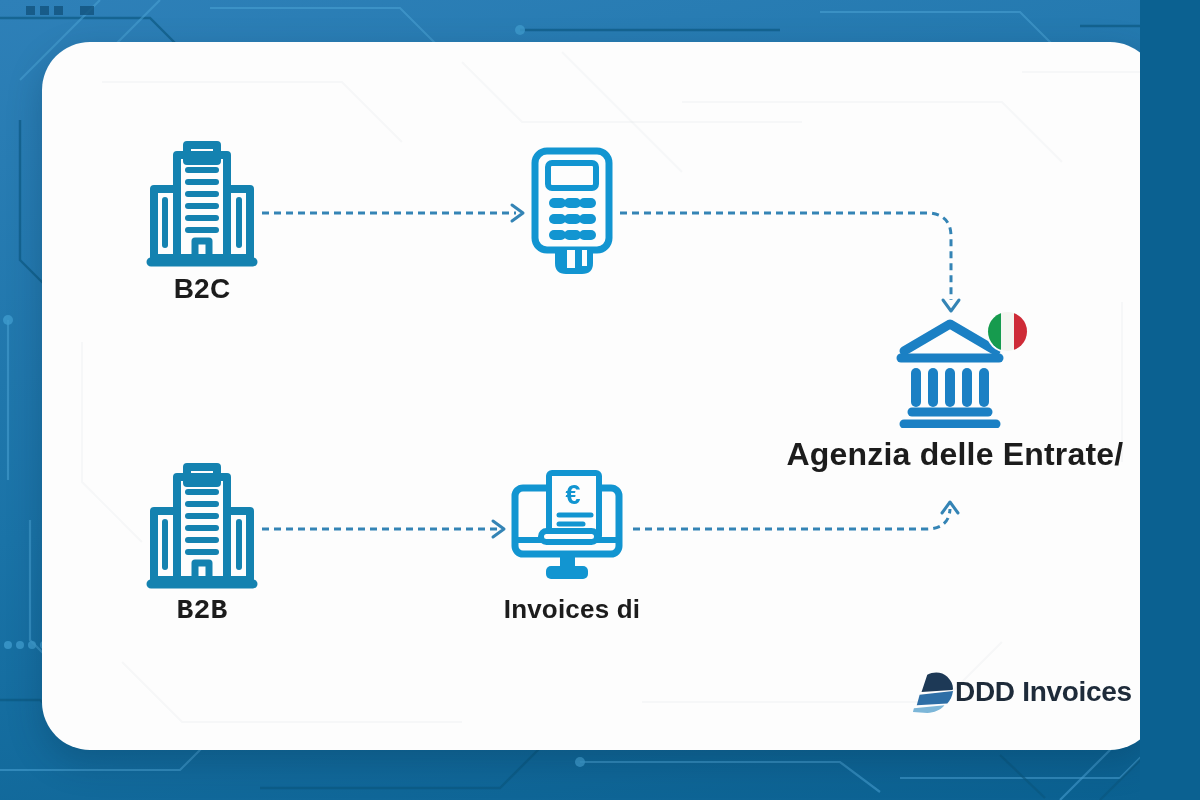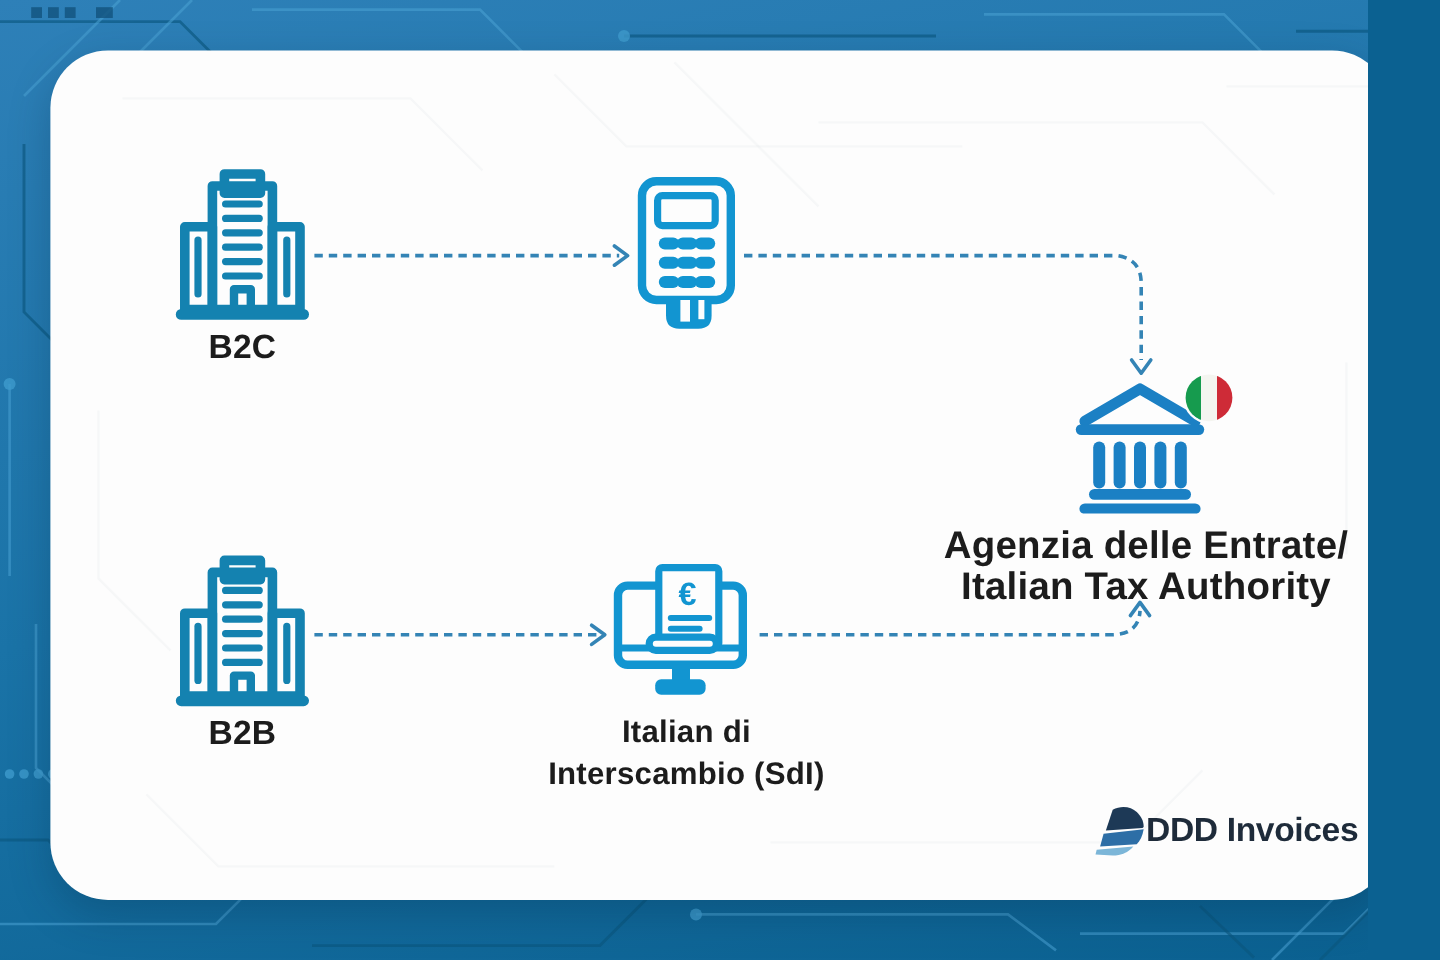--- a/index.html
+++ b/index.html
@@ -183,7 +183,6 @@
   <div class="flag"></div>
   <div class="label lbl-tax">
     <div>Agenzia delle Entrate/</div>
-    <div>Italian Tax Authority</div>
   </div>
 
   <svg class="node-icon" style="left:146px;top:462px" width="112" height="128" viewBox="0 0 112 128">

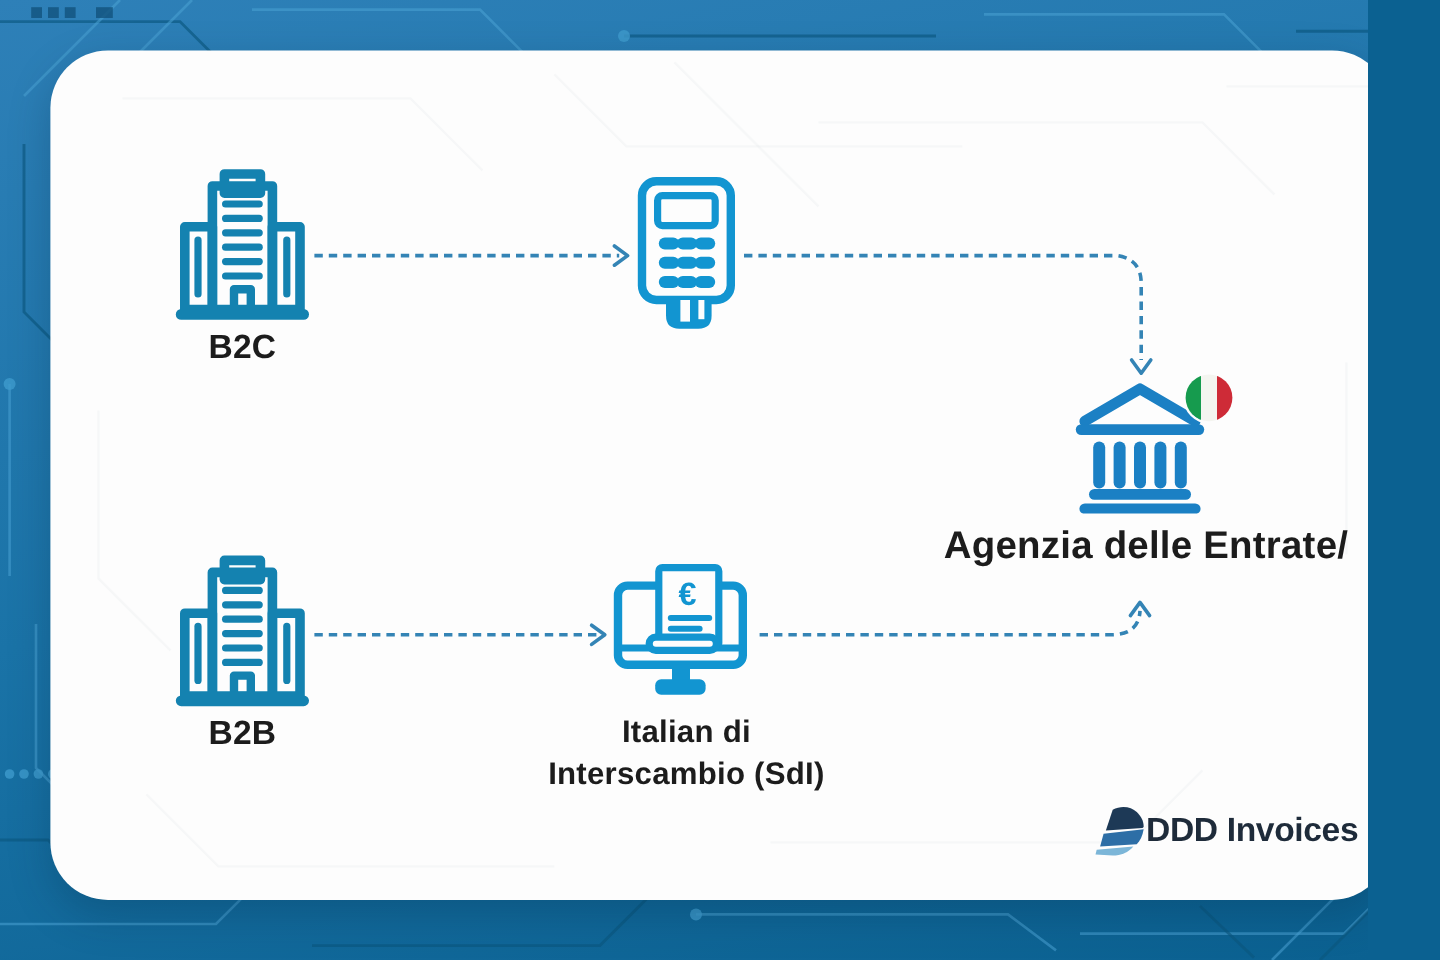--- a/index.html
+++ b/index.html
@@ -34,7 +34,7 @@
   .label{position:absolute;color:var(--text);font-weight:700;text-align:center;
          letter-spacing:.2px;line-height:34px;}
   .lbl-b2c{left:146px;top:272px;width:112px;font-size:28px;}
-  .lbl-b2b{left:146px;top:594px;width:112px;font-size:28px;}
+  .lbl-b2b{left:146px;top:594px;width:112px;font-size:28px;font-family:Liberation Mono, monospace;}
   .lbl-rtpos{left:352px;top:283px;width:440px;font-size:25px;}
   .lbl-sdi{left:442px;top:592px;width:260px;font-size:26px;line-height:35px;}
   .lbl-tax{left:780px;top:437px;width:350px;font-size:32px;line-height:34px;}

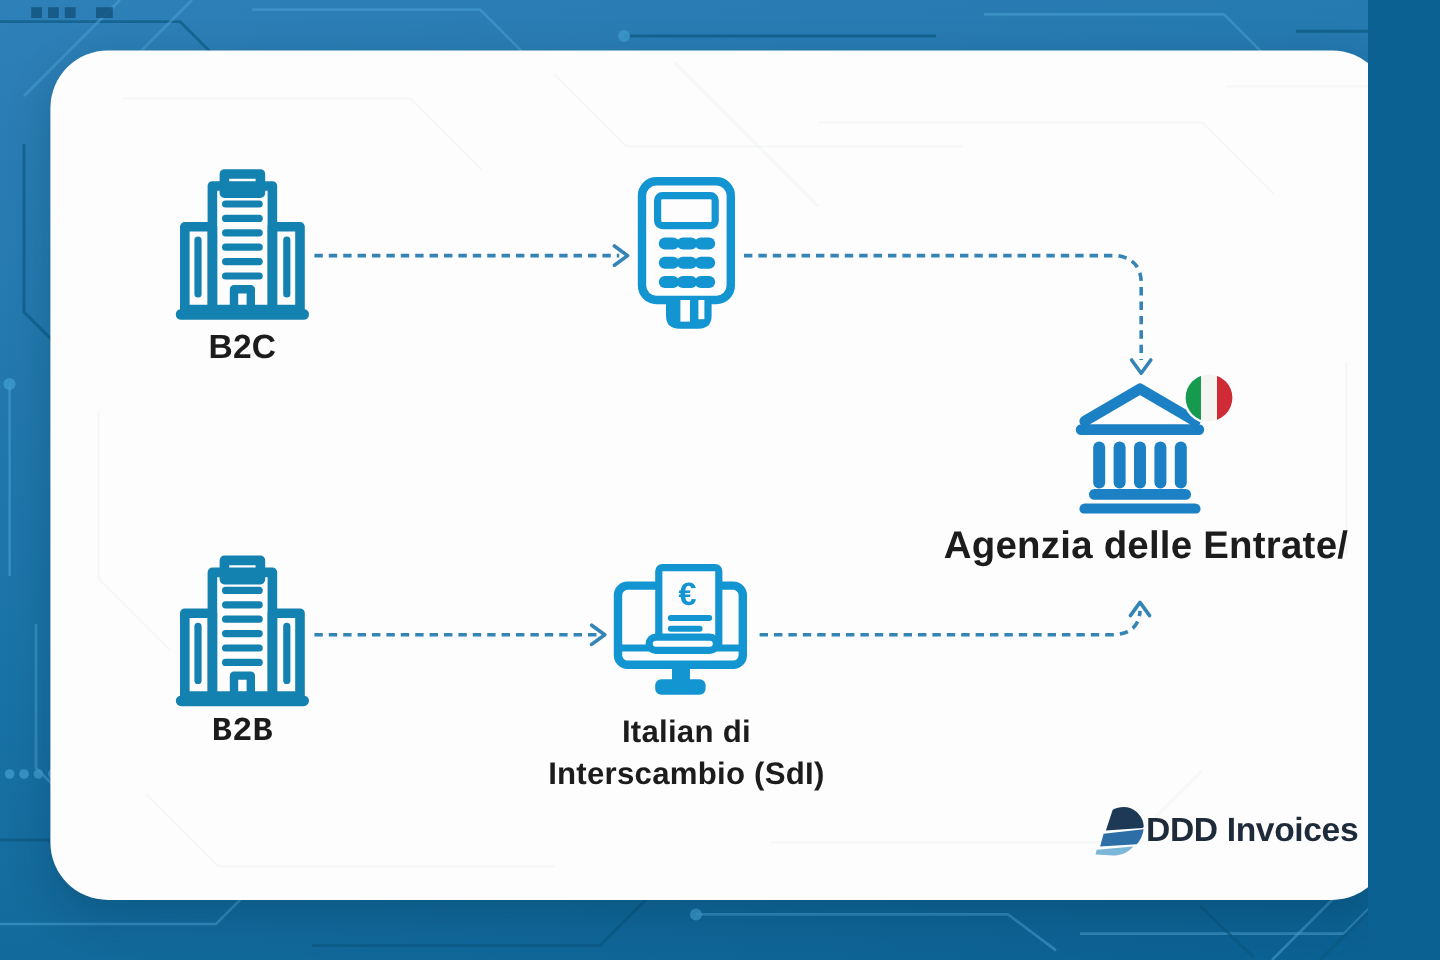--- a/index.html
+++ b/index.html
@@ -221,7 +221,7 @@
     <rect class="fill-screen" x="36" y="96" width="42" height="13" rx="5"></rect>
   </svg>
   <div class="label lbl-sdi">
-    <div>Italian di</div>
+    <div>Invoices di</div>
     <div>Interscambio (SdI)</div>
   </div>
 

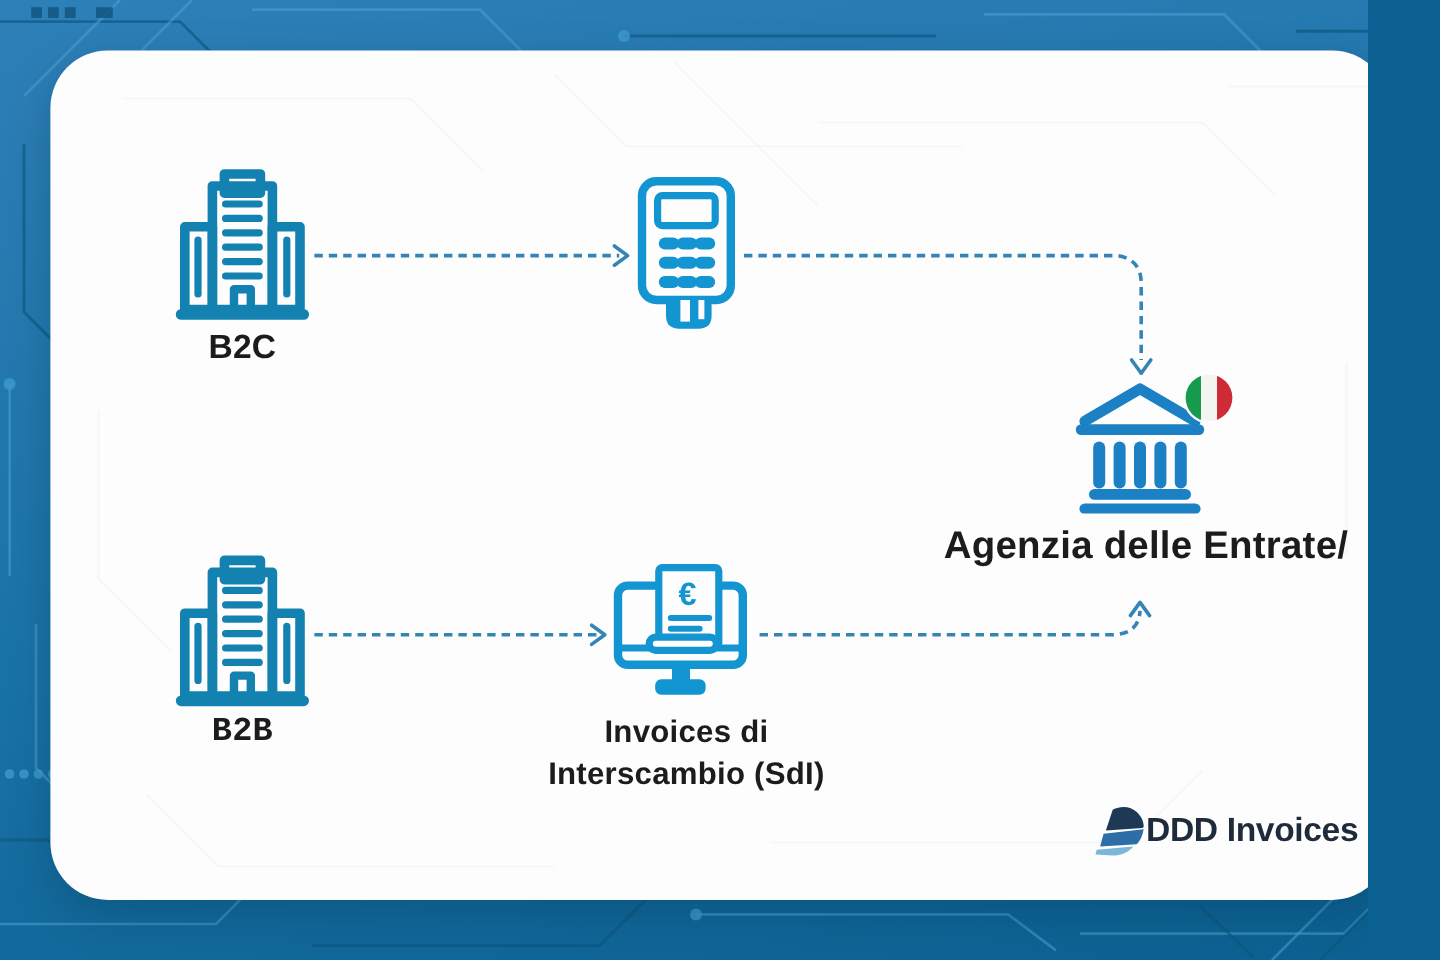--- a/index.html
+++ b/index.html
@@ -222,7 +222,6 @@
   </svg>
   <div class="label lbl-sdi">
     <div>Invoices di</div>
-    <div>Interscambio (SdI)</div>
   </div>
 
   <div class="logo">

